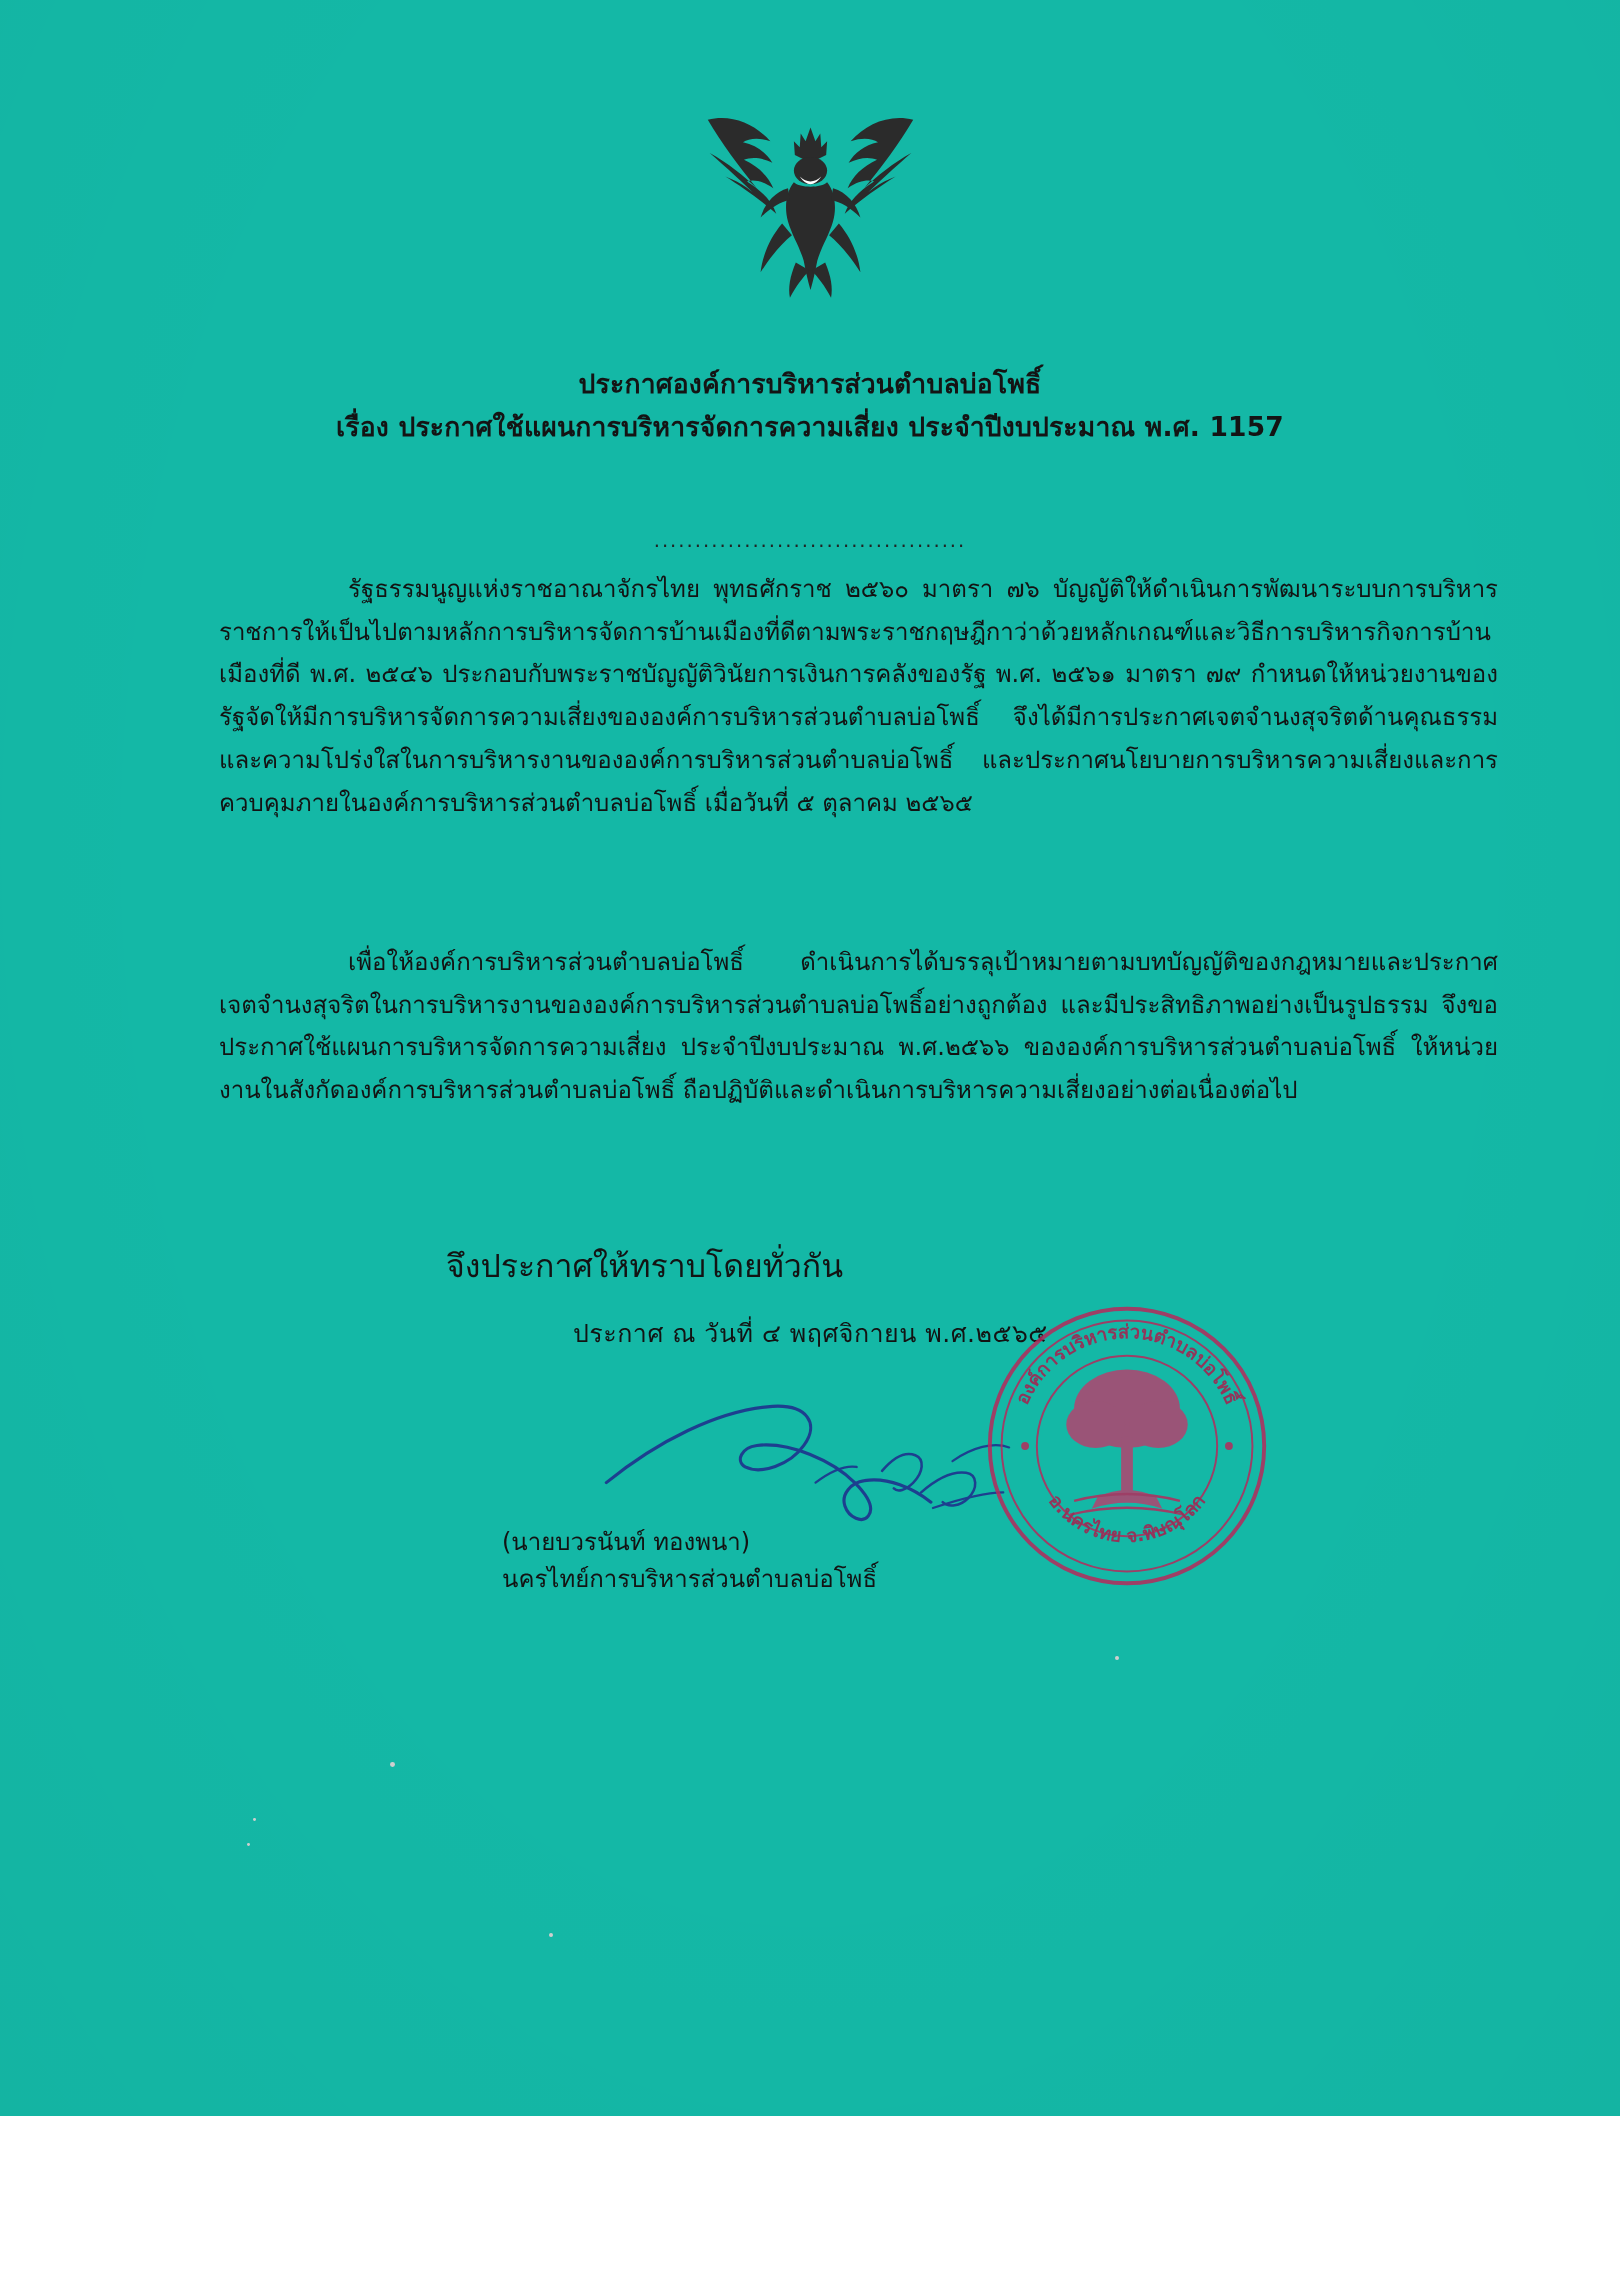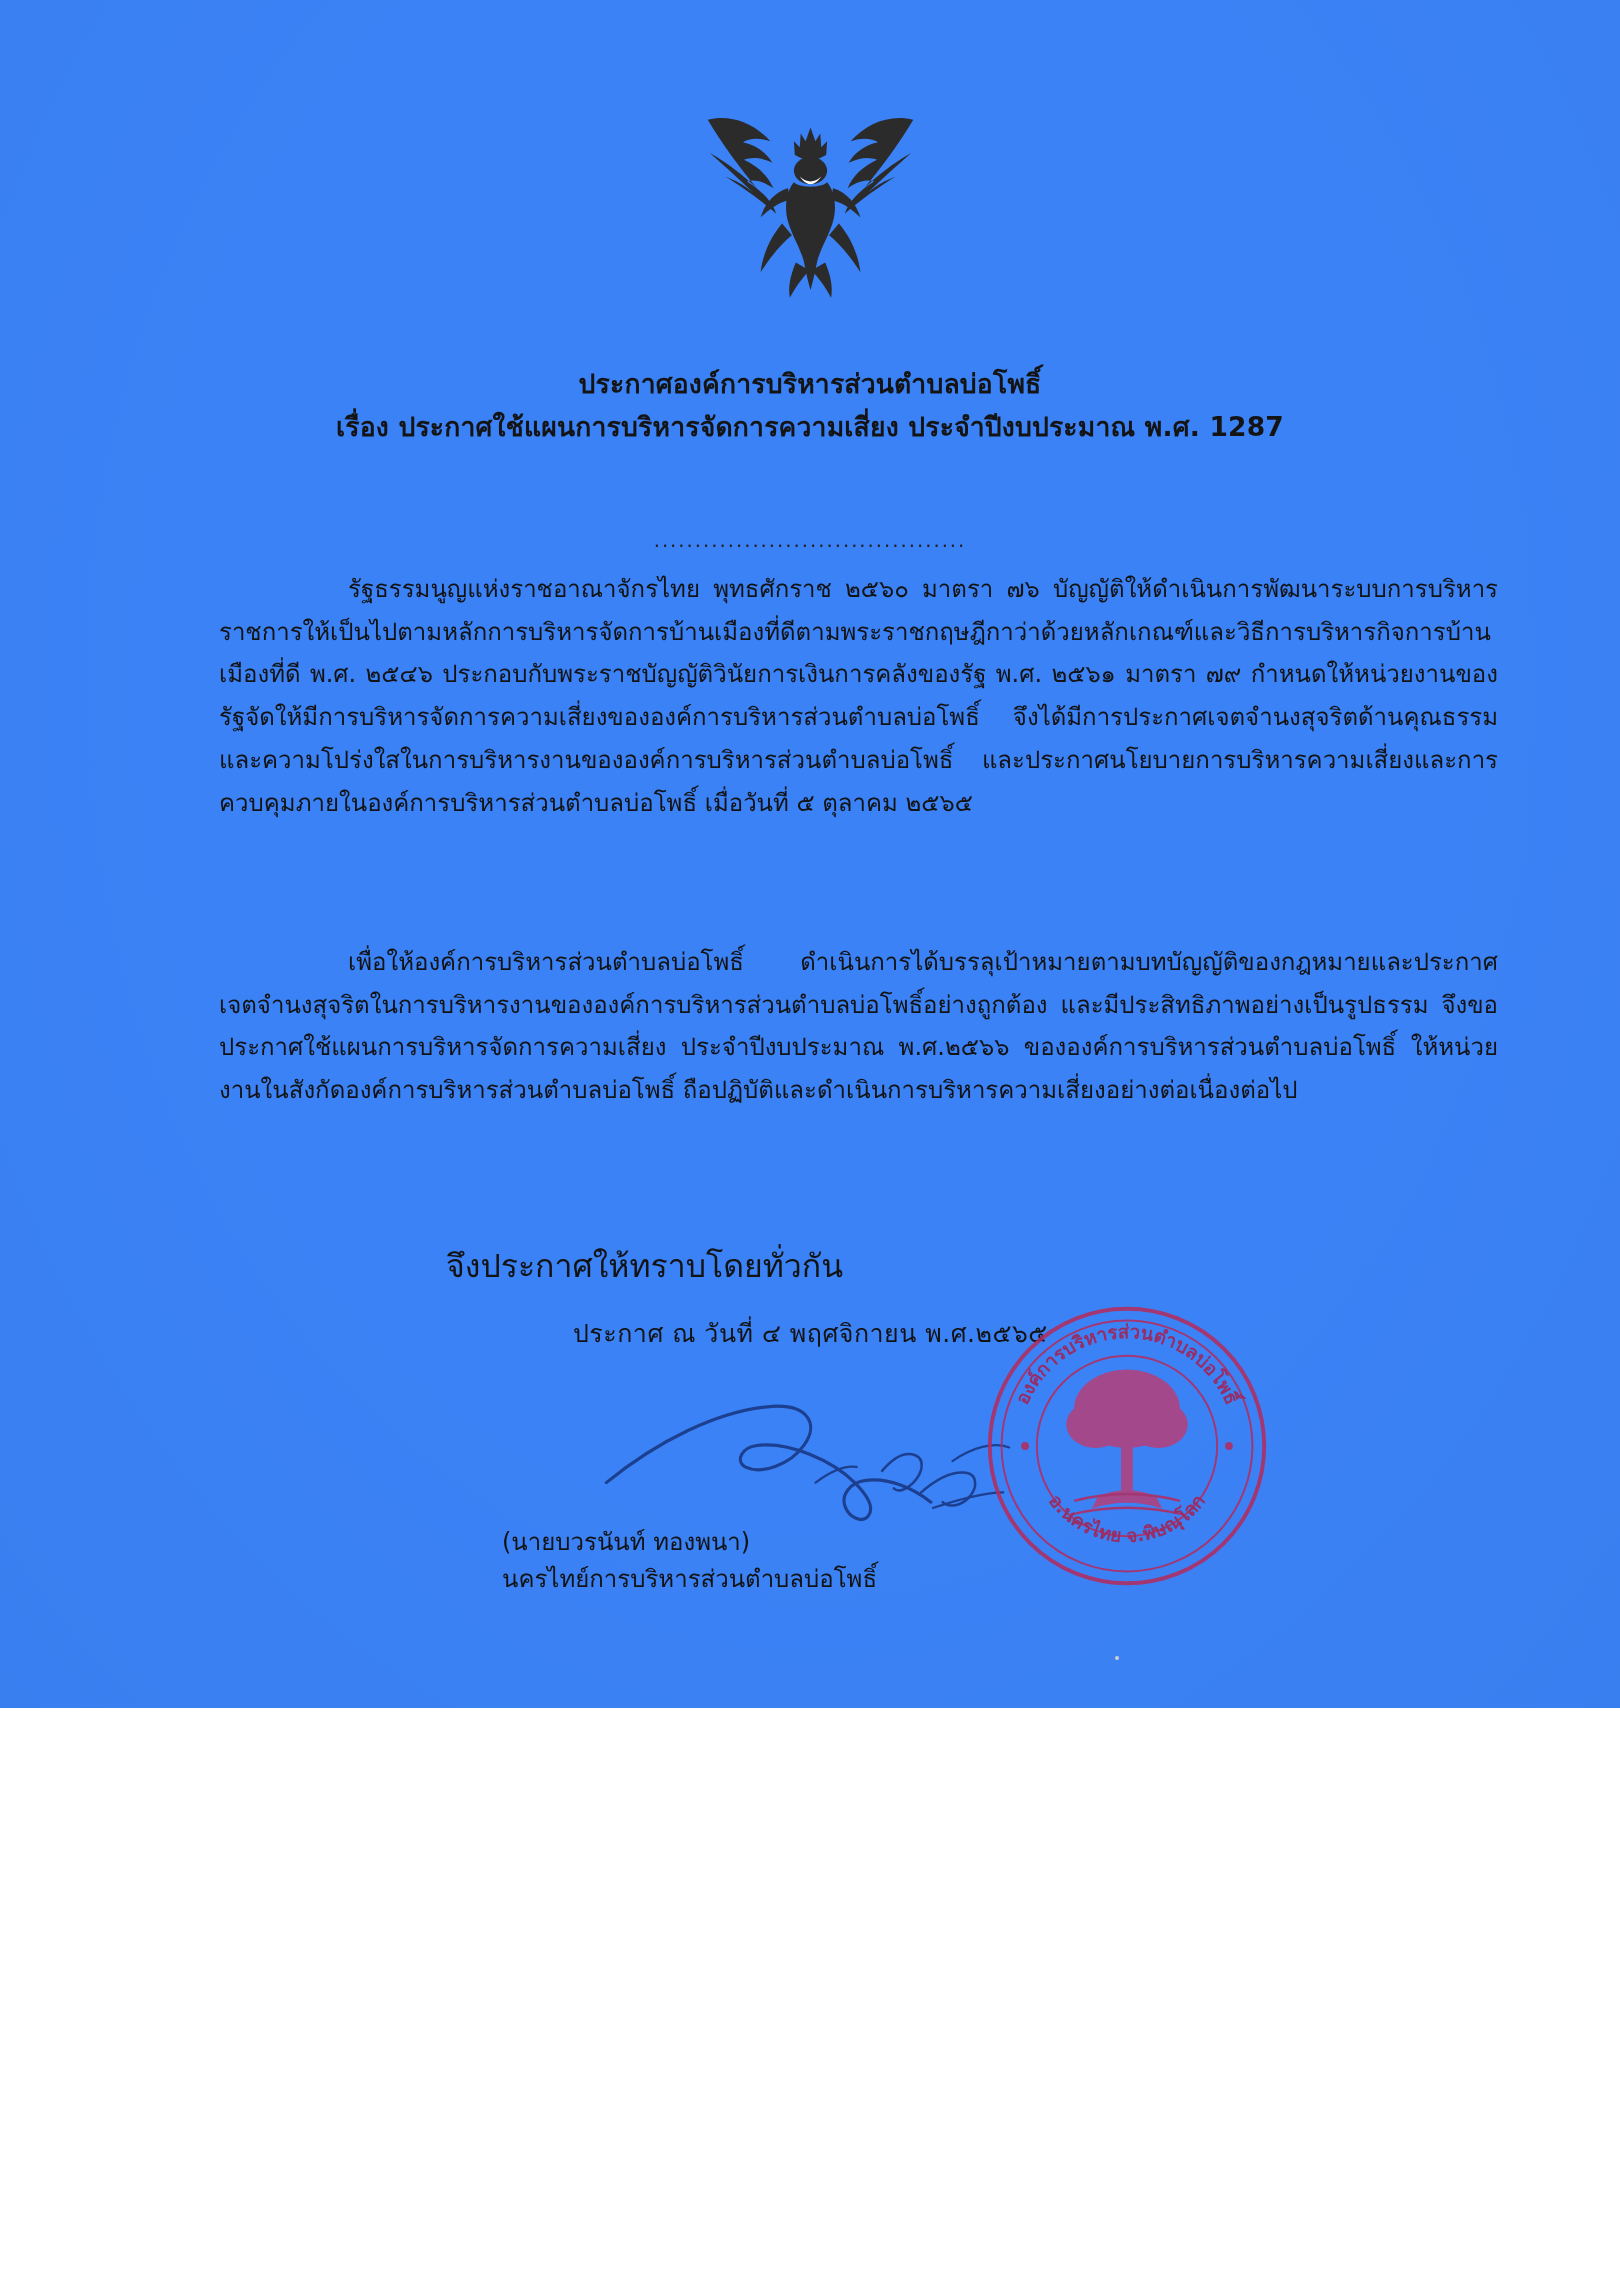--- a/index.html
+++ b/index.html
@@ -14,8 +14,8 @@
   .page {
     position: relative;
     width: 1620px;
-    height: 1708px;
-    background: #3b82f6;
+    height: 2116px;
+    background: #14b8a6;
     overflow: hidden;
   }
   

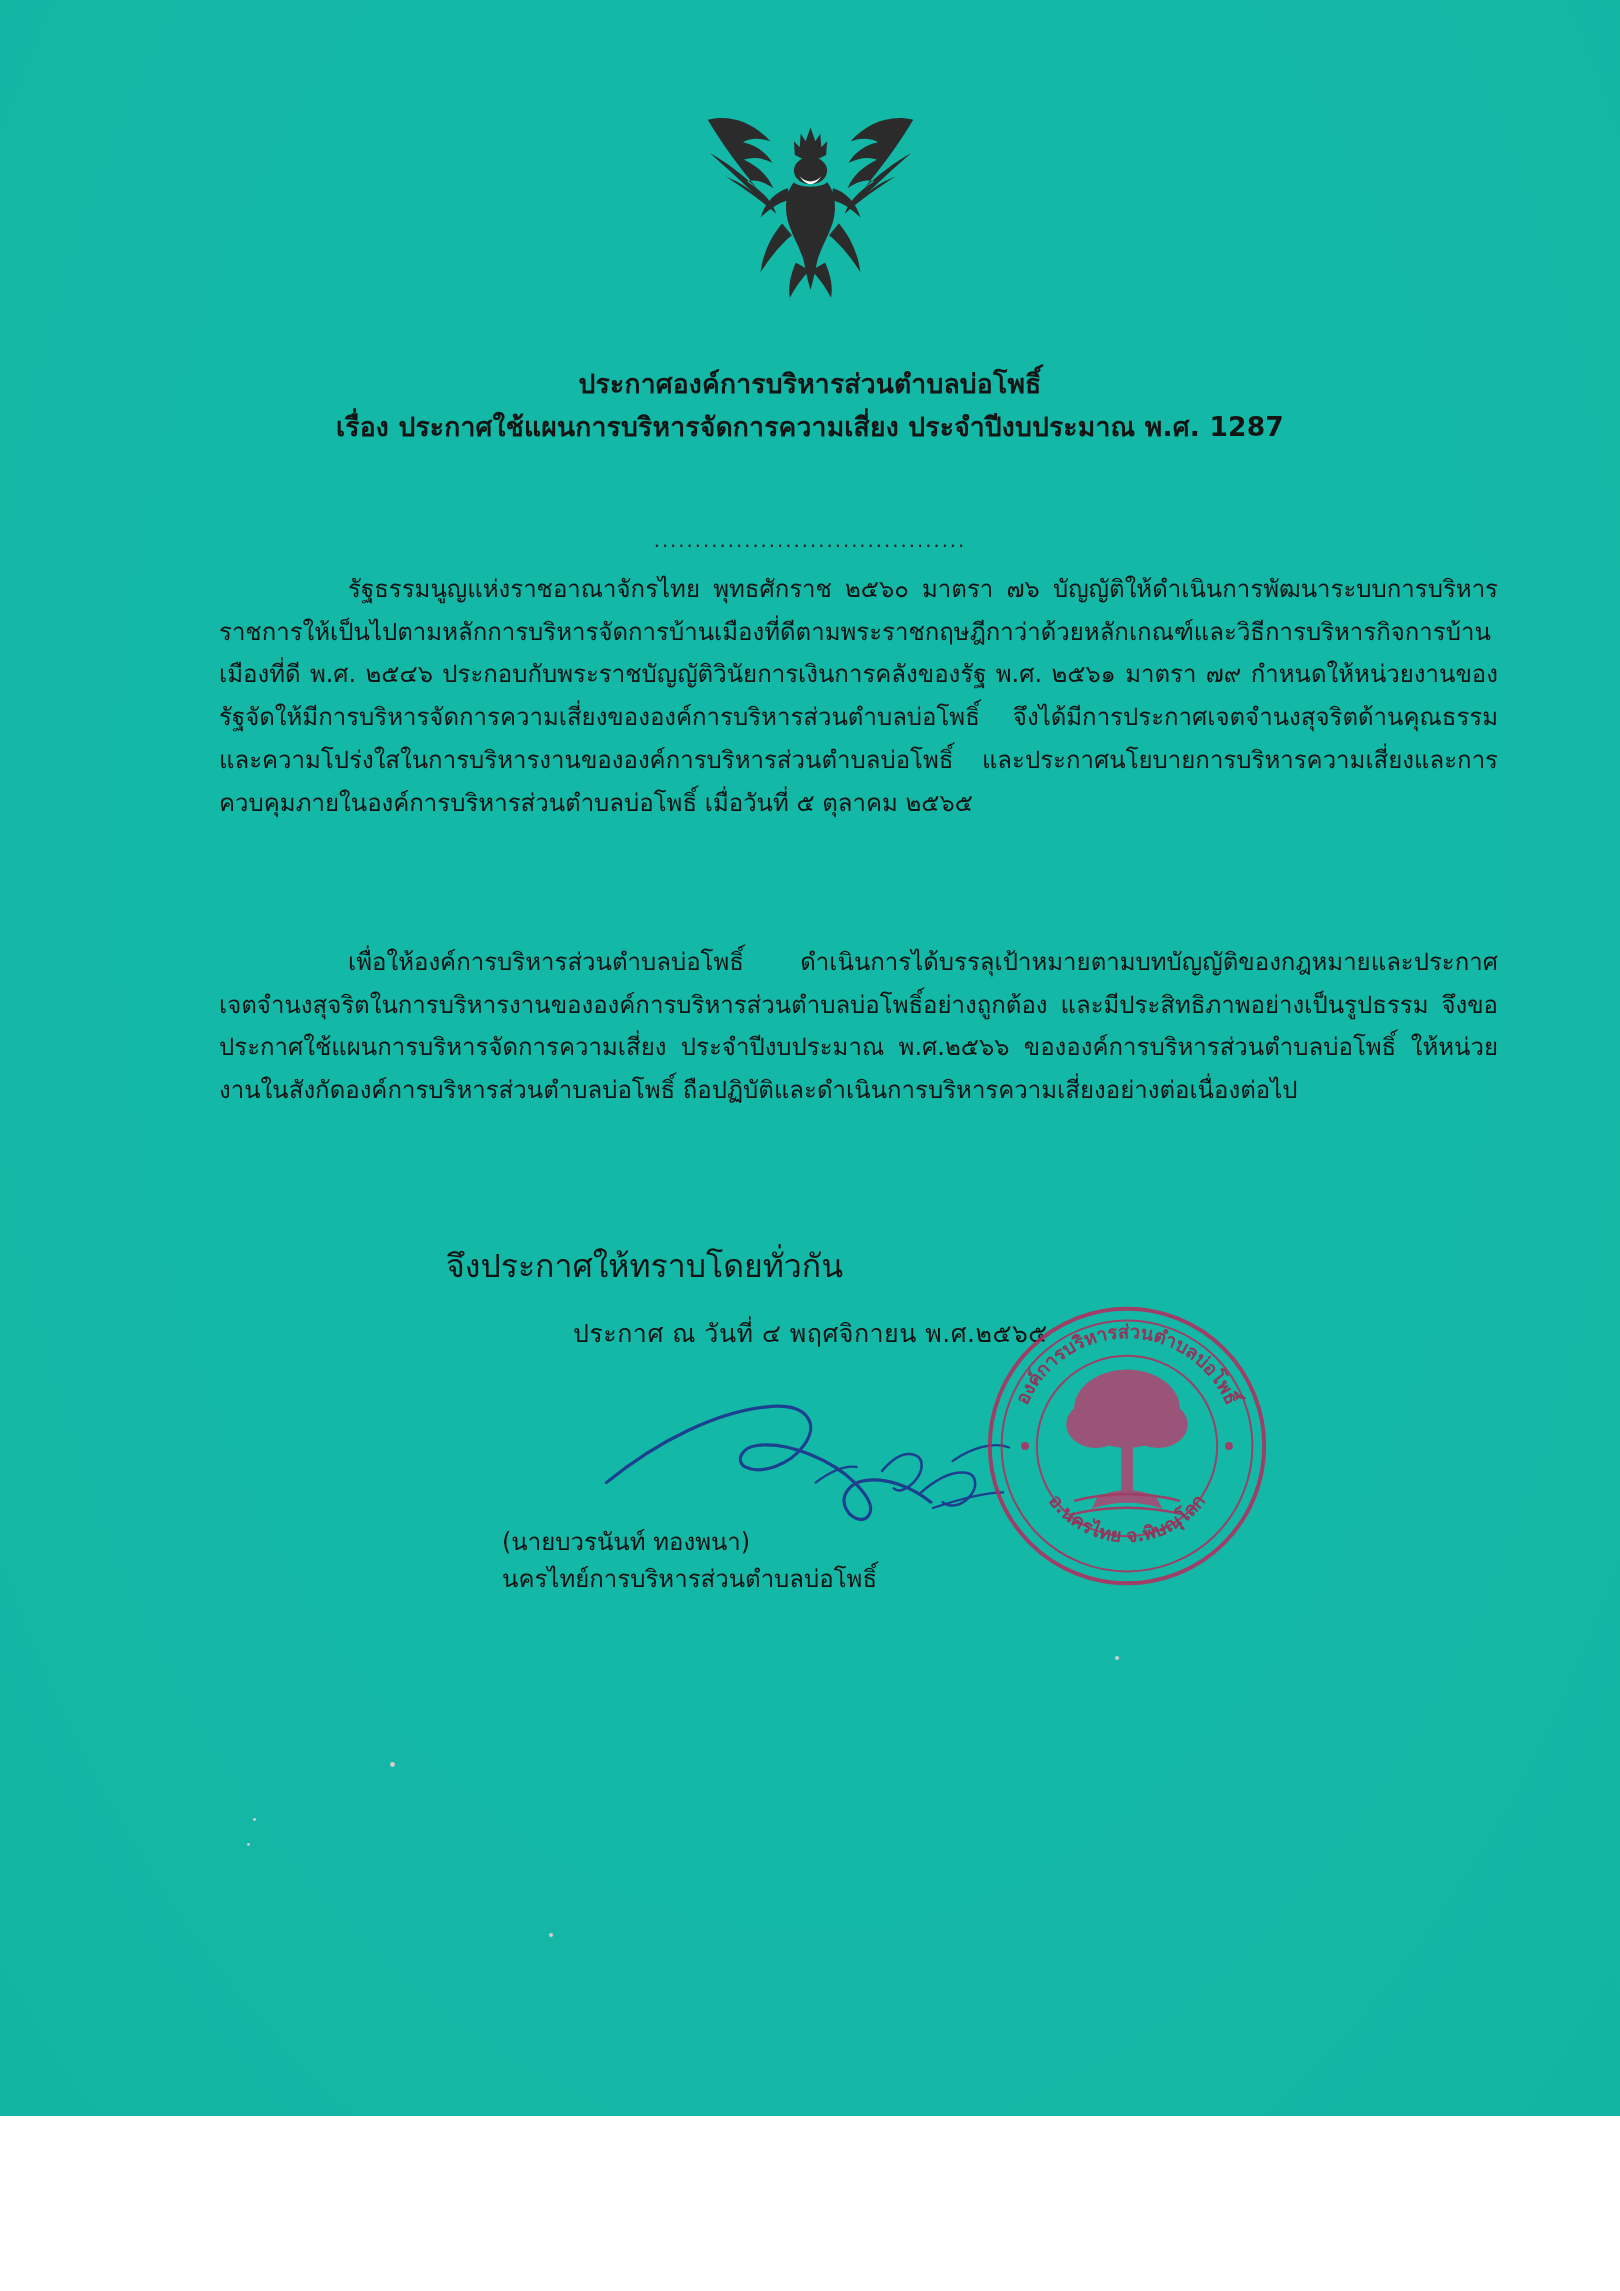--- a/index.html
+++ b/index.html
@@ -197,7 +197,7 @@
 
   <div class="titles">
     <div class="title-line">ประกาศองค์การบริหารส่วนตำบลบ่อโพธิ์</div>
-    <div class="title-line">เรื่อง ประกาศใช้แผนการบริหารจัดการความเสี่ยง ประจำปีงบประมาณ พ.ศ. 1287</div>
+    <div class="title-line">เรื่อง ประกาศใช้แผนการบริหารจัดการความเสี่ยง ประจำปีงบประมาณ พ.ศ. 1157</div>
   </div>
 
   <div class="dotted">......................................</div>

